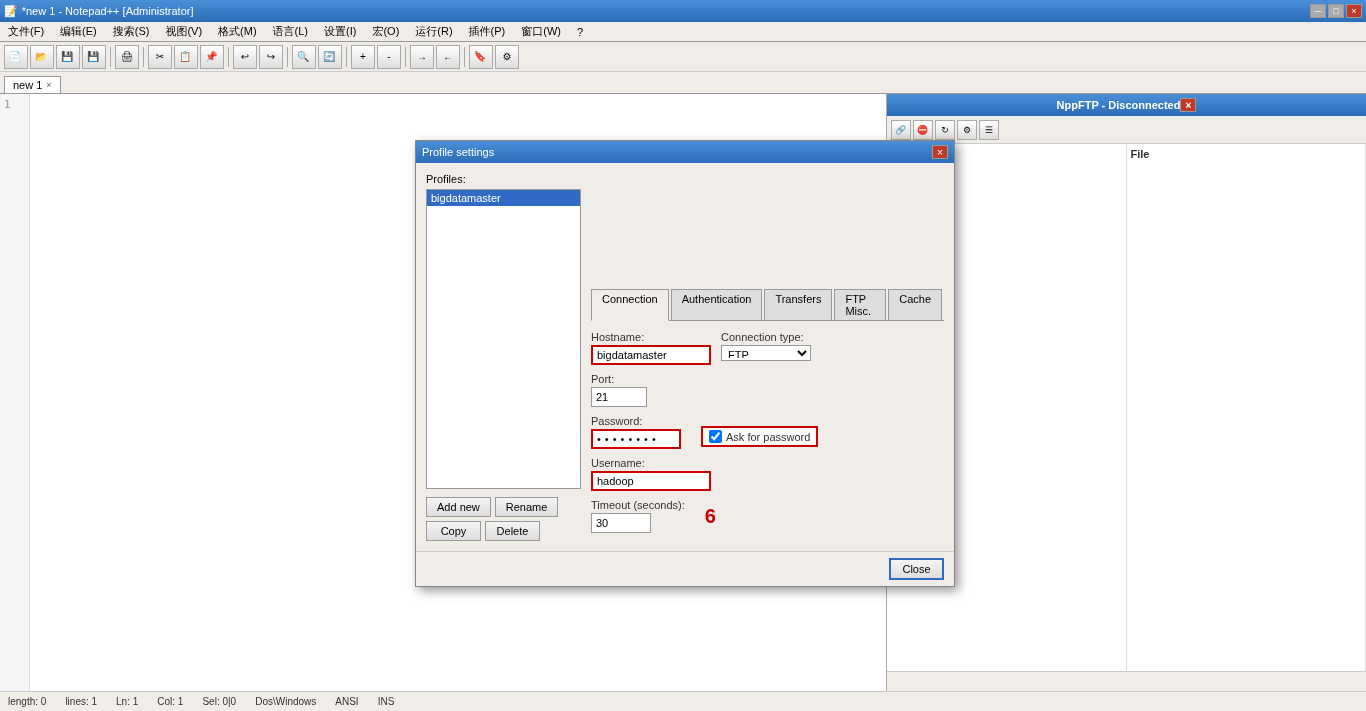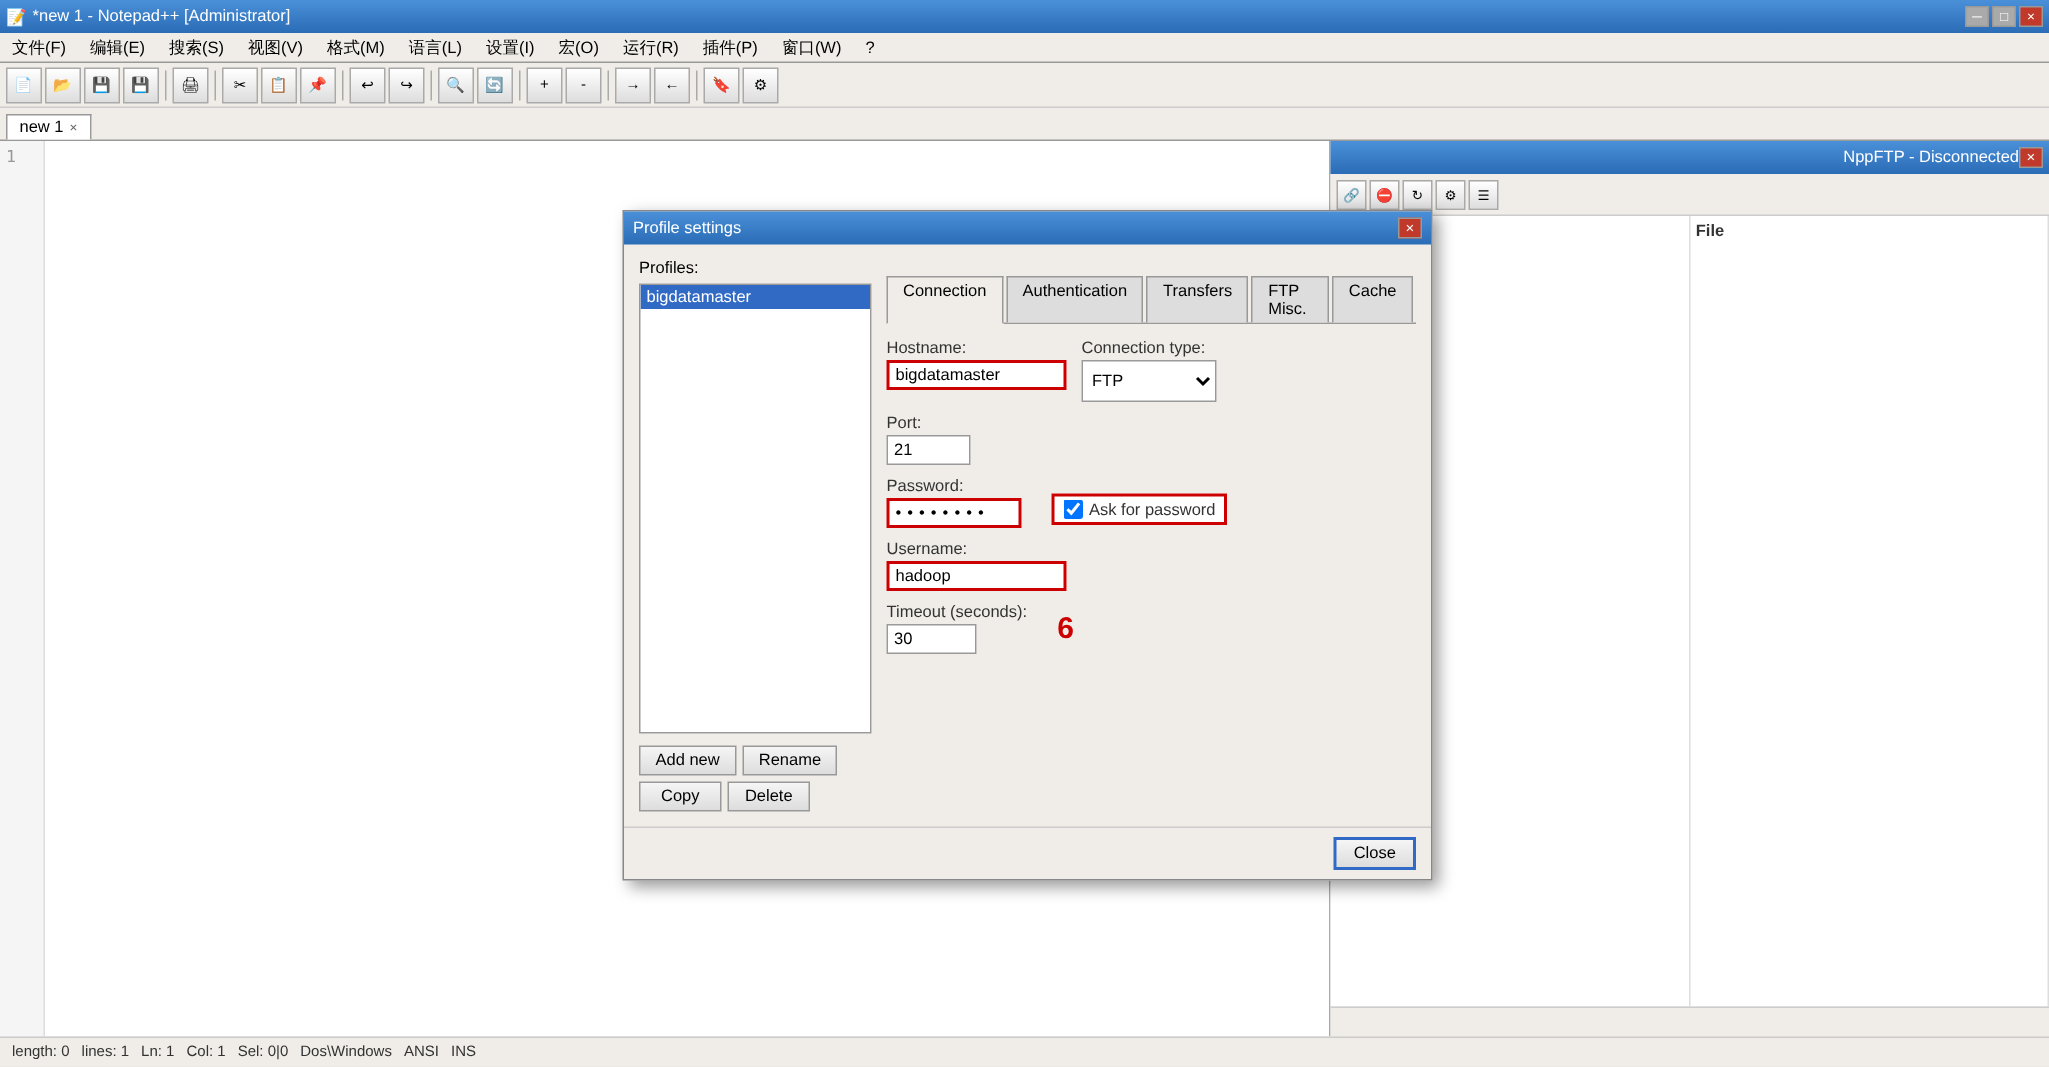--- a/index.html
+++ b/index.html
@@ -145,9 +145,10 @@
       height: 22px;
       display: flex;
       align-items: center;
-      justify-content: flex-end;
+      justify-content: center;
       padding: 0 4px;
       font-size: 11px;
+      font-weight: bold;
     }
     .right-panel-toolbar {
       height: 28px;

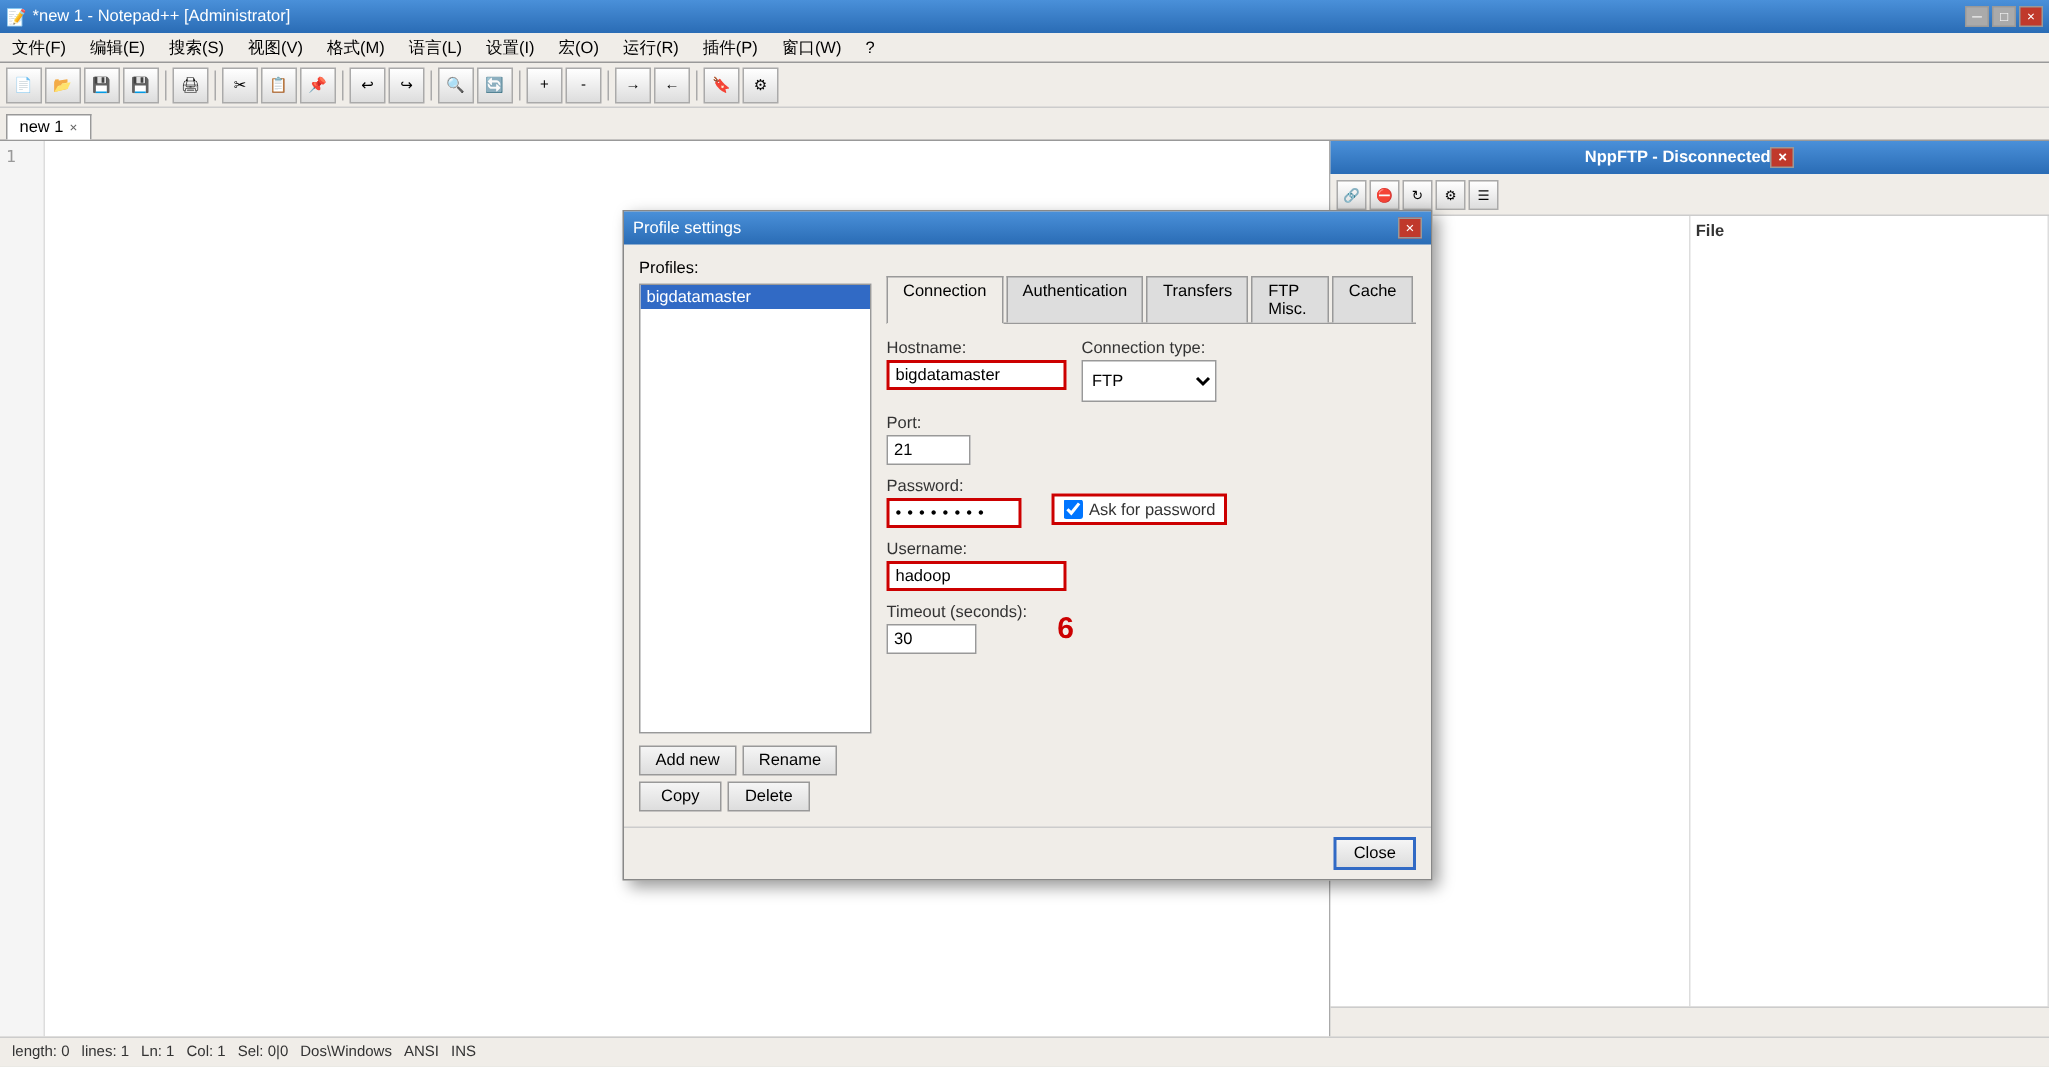--- a/index.html
+++ b/index.html
@@ -224,6 +224,7 @@
       padding: 10px;
       display: flex;
       gap: 10px;
+      align-items: flex-end;
     }
     .profiles-panel {
       width: 155px;

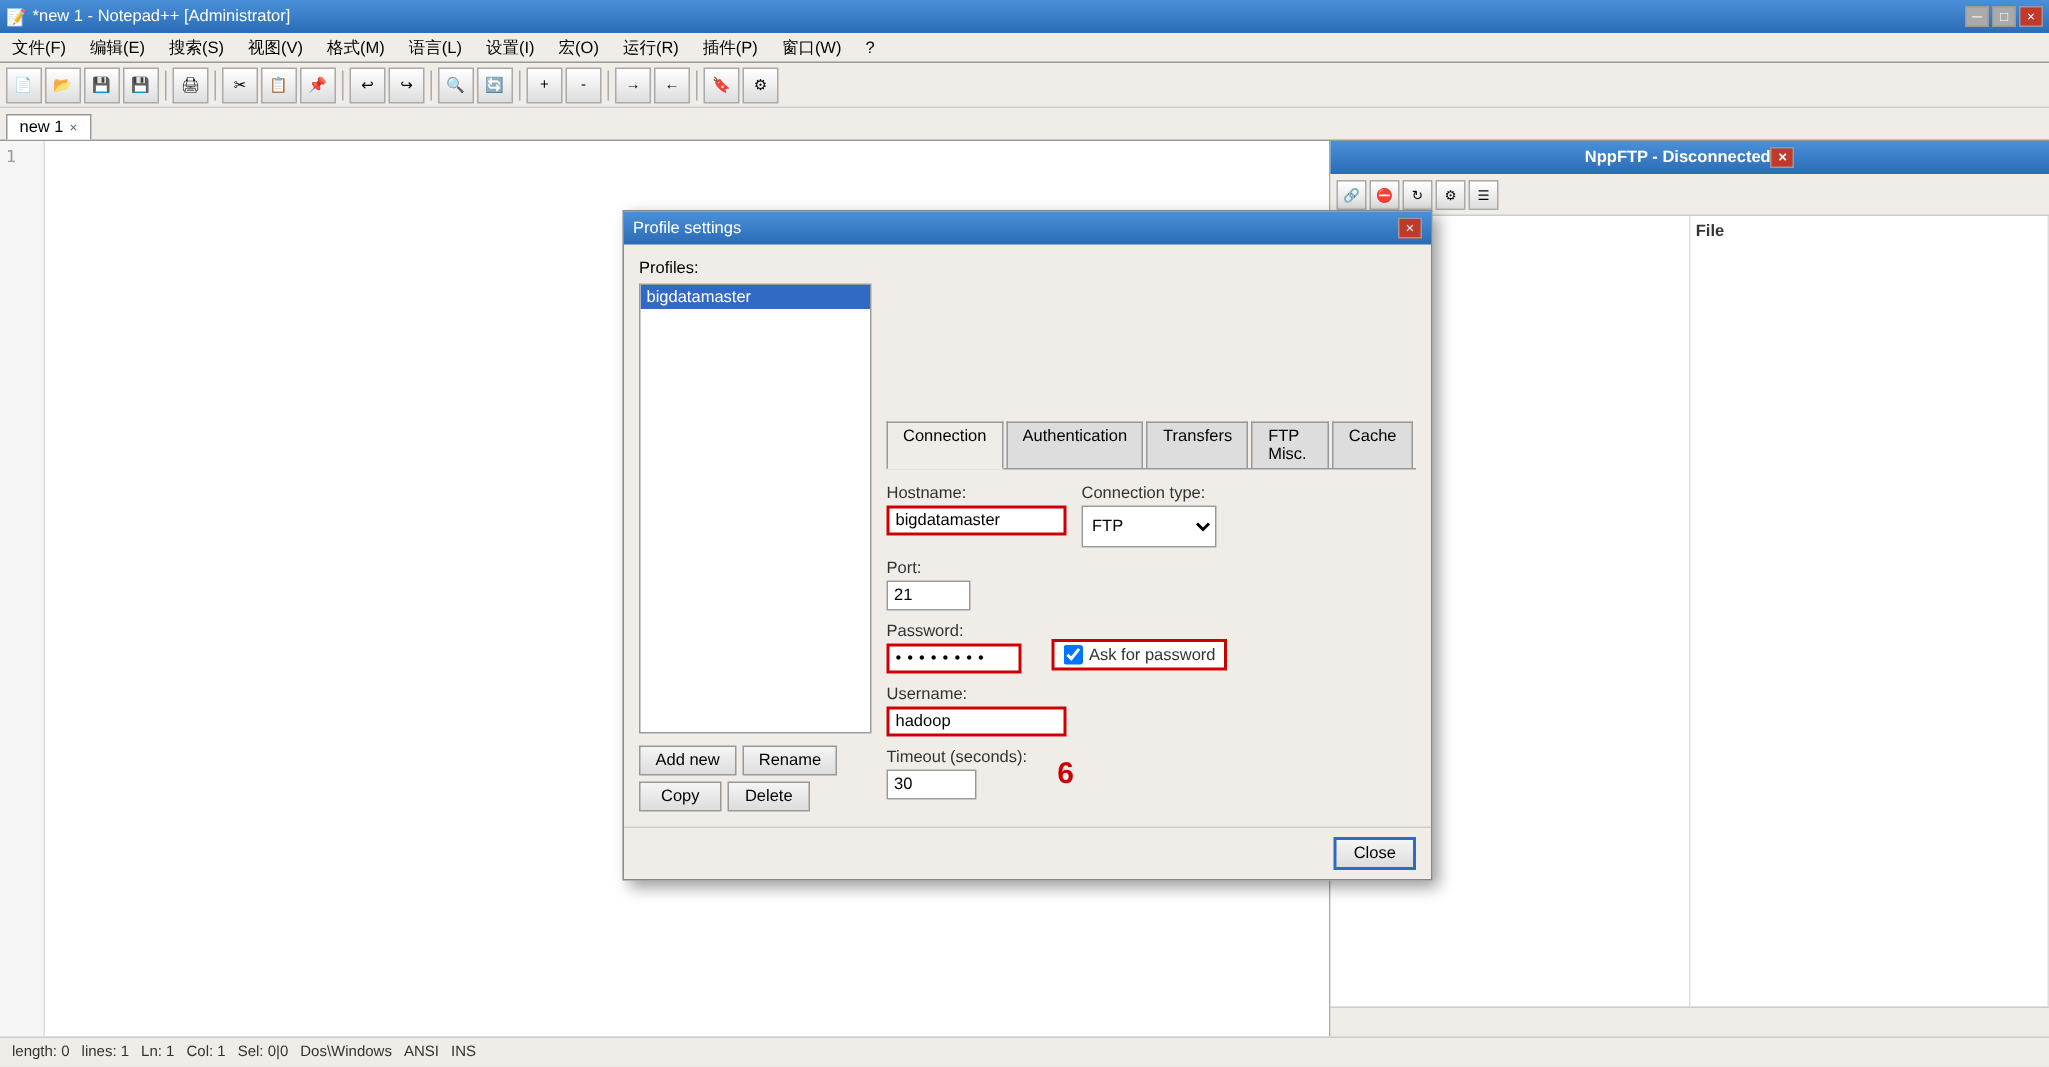--- a/index.html
+++ b/index.html
@@ -325,7 +325,7 @@
       padding: 2px;
       font-size: 11px;
       background: white;
-      height: 28px;
+      height: 16px;
     }
     .checkbox-group {
       display: flex;

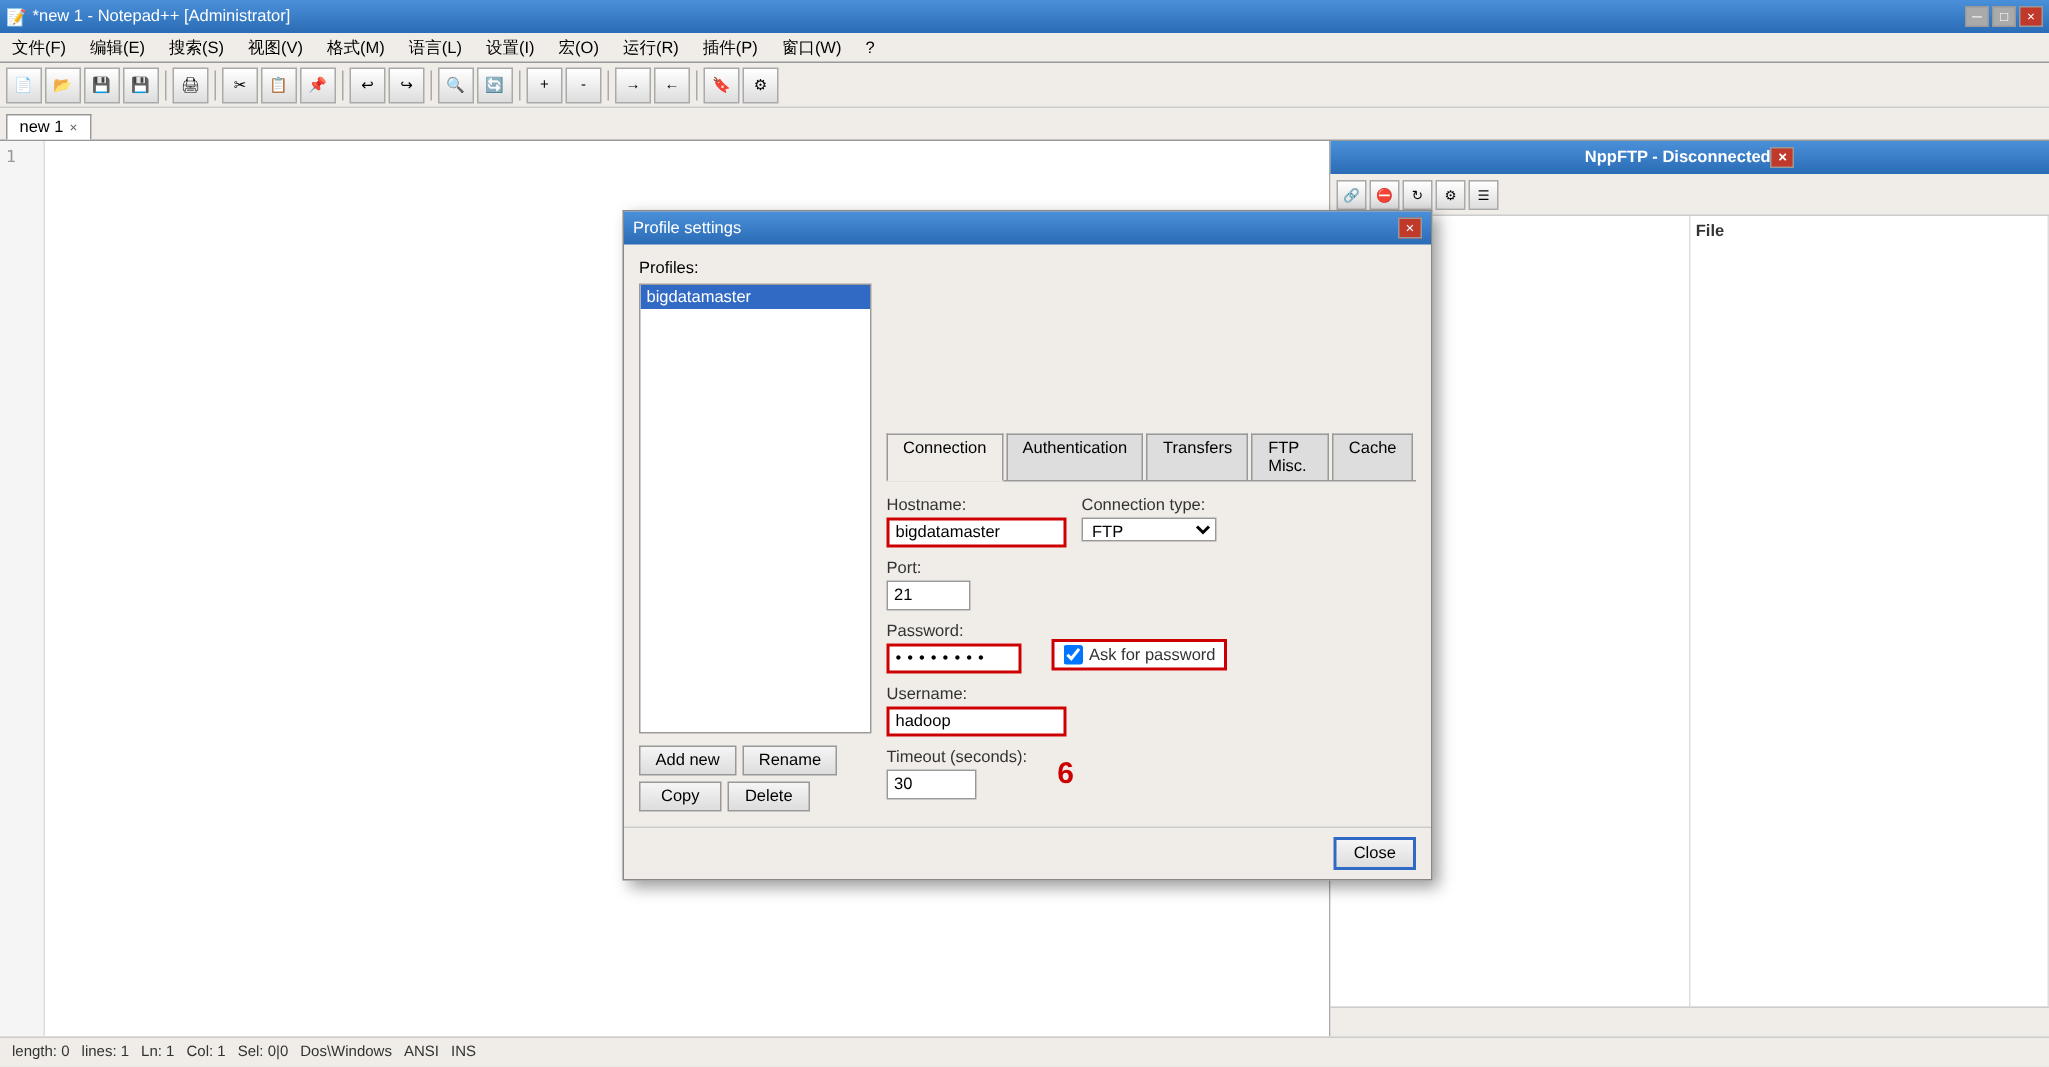--- a/index.html
+++ b/index.html
@@ -128,7 +128,7 @@
       padding: 0 8px;
       font-size: 10px;
       color: #333;
-      gap: 8px;
+      gap: 19px;
     }
 
     

